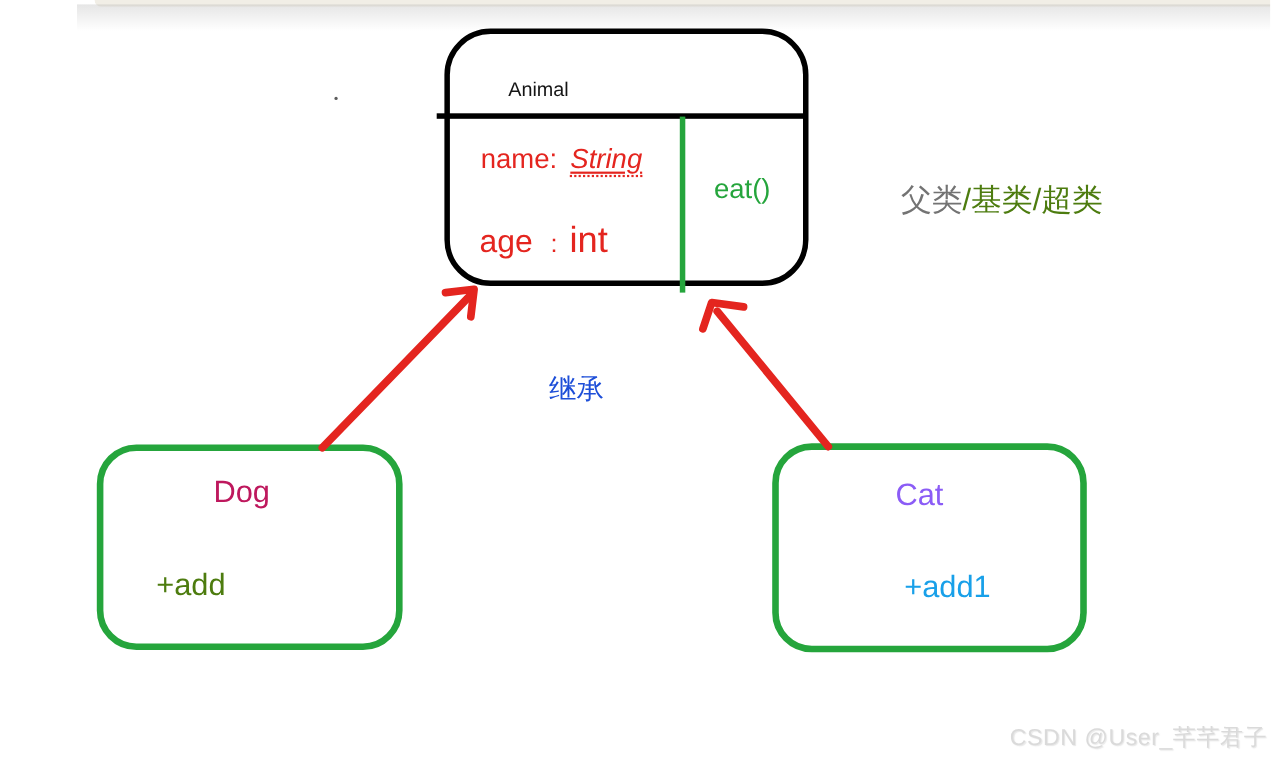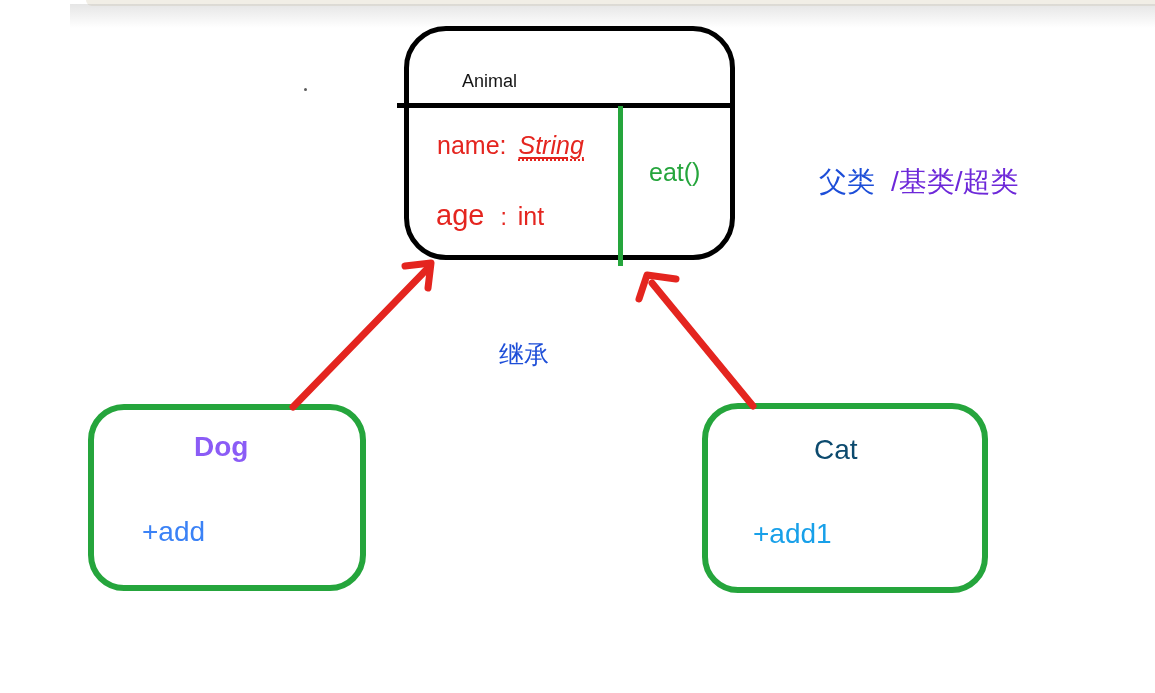--- a/index.html
+++ b/index.html
@@ -83,7 +83,7 @@
   <div class="abs txt method-label" style="color: rgb(37, 165, 60);">eat()</div>
 
   <div class="abs txt superclass-label">
-    <span style="color: #1d4ed8;">父类</span><span style="color: #6d28d9; margin-left: 16px;">/基类/超类</span>
+    <span style="color: #737373;">父类</span><span style="color: #6d28d9; margin-left: 16px;">/基类/超类</span>
   </div>
 
   <div class="abs txt inherit-label" style="color: #1d4ed8;">继承</div>

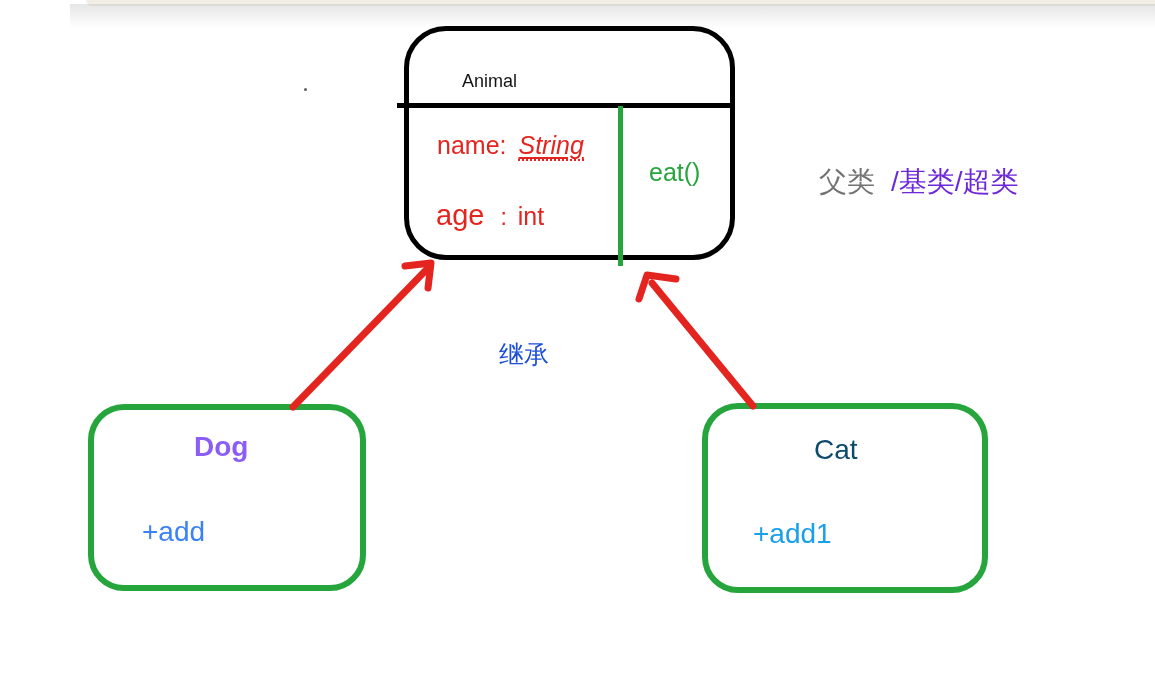--- a/index.html
+++ b/index.html
@@ -83,7 +83,7 @@
   <div class="abs txt method-label" style="color: rgb(37, 165, 60);">eat()</div>
 
   <div class="abs txt superclass-label">
-    <span style="color: #737373;">父类</span><span style="color: #6d28d9; margin-left: 16px;">/基类/超类</span>
+    <span style="color: #737373;">父类</span><span style="color: #4d7c0f;">/基类/超类</span>
   </div>
 
   <div class="abs txt inherit-label" style="color: #1d4ed8;">继承</div>

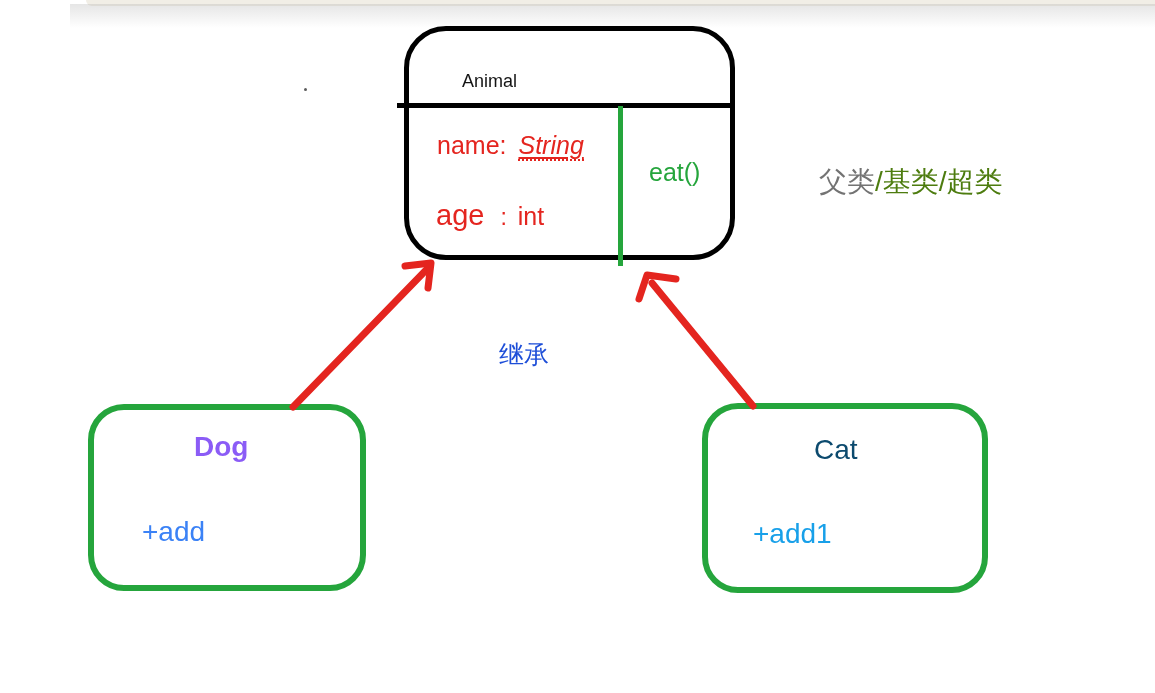--- a/index.html
+++ b/index.html
@@ -35,7 +35,7 @@
   .attr-row2{left:436px;top:201px;display:flex;align-items:baseline;}
   .attr-row2 .age{font-size:29px;}
   .attr-row2 .colon{font-size:23px;margin-left:16px;}
-  .attr-row2 .type{font-size:25px;margin-left:11px;}
+  .attr-row2 .type{font-size:33px;margin-left:11px;}
   .method-label{left:649px;top:160px;font-size:25px;}
 
   .superclass-label{left:819px;top:168px;font-size:28px;}

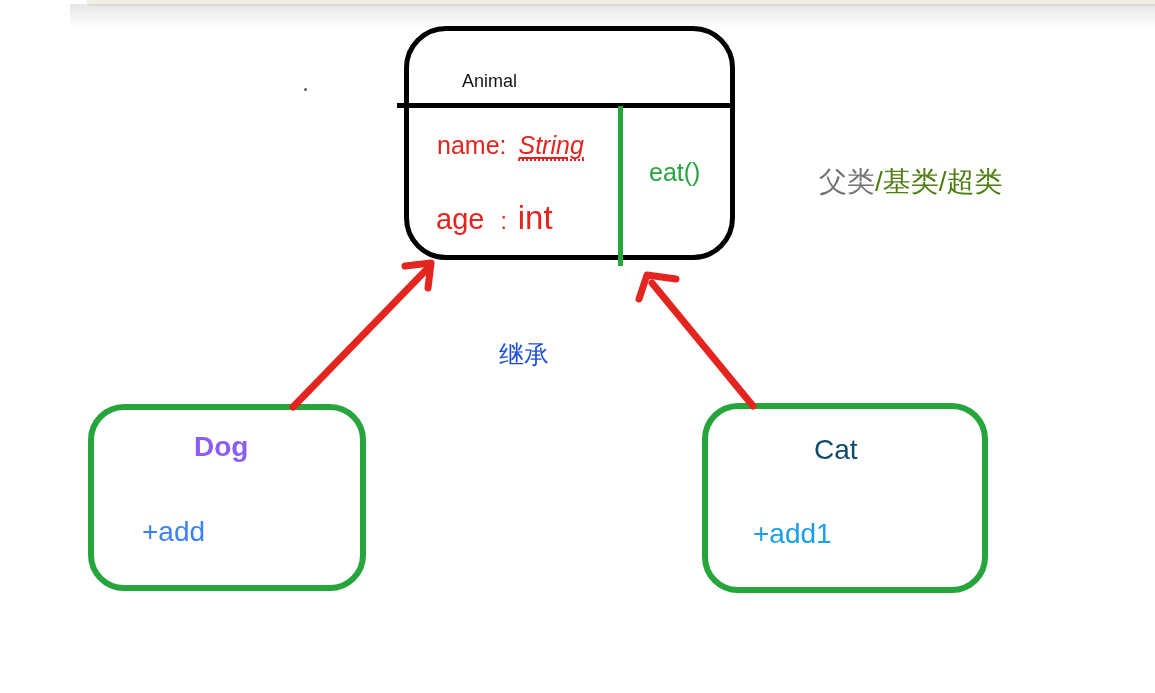--- a/index.html
+++ b/index.html
@@ -89,7 +89,7 @@
   <div class="abs txt inherit-label" style="color: #1d4ed8;">继承</div>
 
   <div class="abs class-box sub-box dog-box" style="border-color: rgb(37, 165, 60);"></div>
-  <div class="abs txt sub-title dog-title" style="color: #8b5cf6; font-weight: bold;">Dog</div>
+  <div class="abs txt sub-title dog-title" style="color: #be185d;">Dog</div>
   <div class="abs txt sub-member dog-member" style="color: #3b82f6;">+add</div>
 
   <div class="abs class-box sub-box cat-box" style="border-color: rgb(37, 165, 60);"></div>

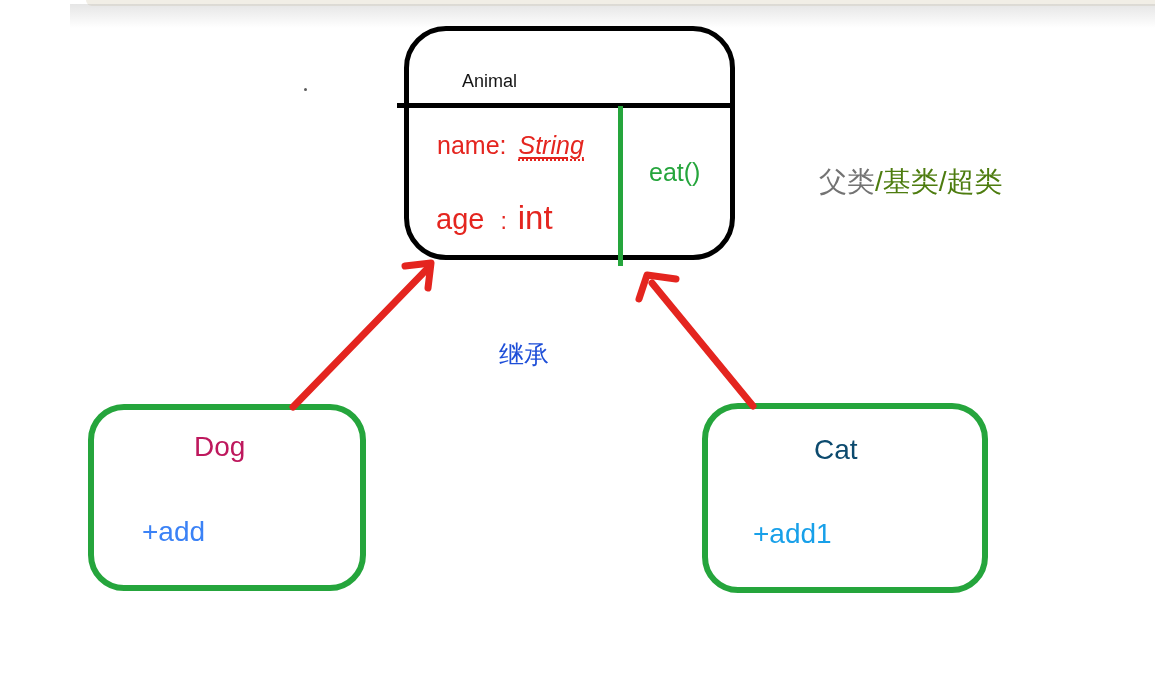--- a/index.html
+++ b/index.html
@@ -93,7 +93,7 @@
   <div class="abs txt sub-member dog-member" style="color: #3b82f6;">+add</div>
 
   <div class="abs class-box sub-box cat-box" style="border-color: rgb(37, 165, 60);"></div>
-  <div class="abs txt sub-title cat-title" style="color: #0c4a6e;">Cat</div>
+  <div class="abs txt sub-title cat-title" style="color: #8b5cf6;">Cat</div>
   <div class="abs txt sub-member cat-member" style="color: rgb(24, 160, 233);">+add1</div>
 
   <div class="abs tiny-dot"></div>

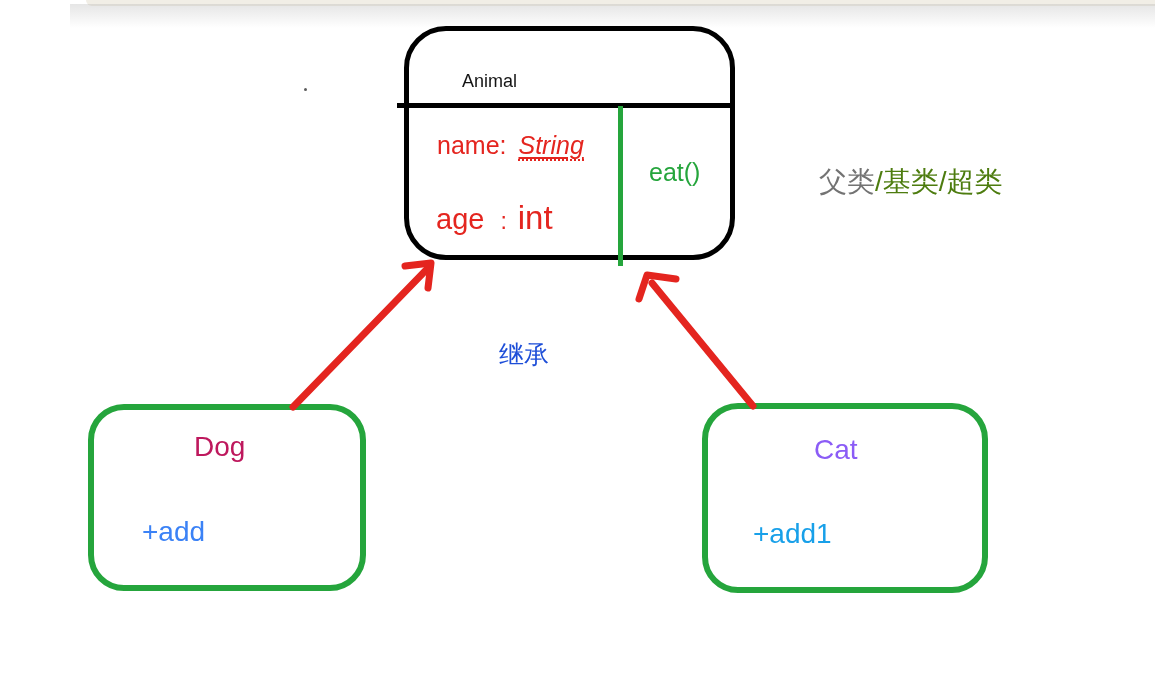--- a/index.html
+++ b/index.html
@@ -90,7 +90,7 @@
 
   <div class="abs class-box sub-box dog-box" style="border-color: rgb(37, 165, 60);"></div>
   <div class="abs txt sub-title dog-title" style="color: #be185d;">Dog</div>
-  <div class="abs txt sub-member dog-member" style="color: #3b82f6;">+add</div>
+  <div class="abs txt sub-member dog-member" style="color: #4d7c0f;">+add</div>
 
   <div class="abs class-box sub-box cat-box" style="border-color: rgb(37, 165, 60);"></div>
   <div class="abs txt sub-title cat-title" style="color: #8b5cf6;">Cat</div>

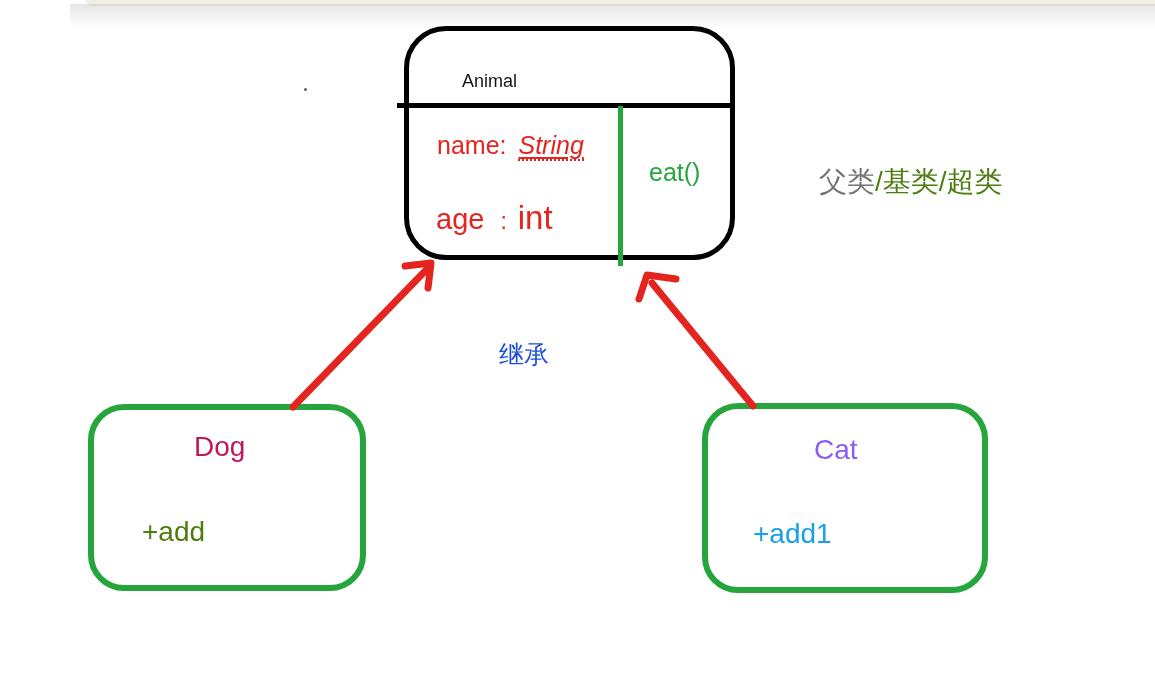--- a/index.html
+++ b/index.html
@@ -46,7 +46,7 @@
   .cat-title{left:814px;top:436px;}
   .sub-member{font-size:28px;}
   .dog-member{left:142px;top:518px;}
-  .cat-member{left:753px;top:520px;}
+  .cat-member{left:822px;top:520px;}
 
   .tiny-dot{left:304px;top:88px;width:3px;height:3px;border-radius:50%;background:#333;opacity:.8;}
 

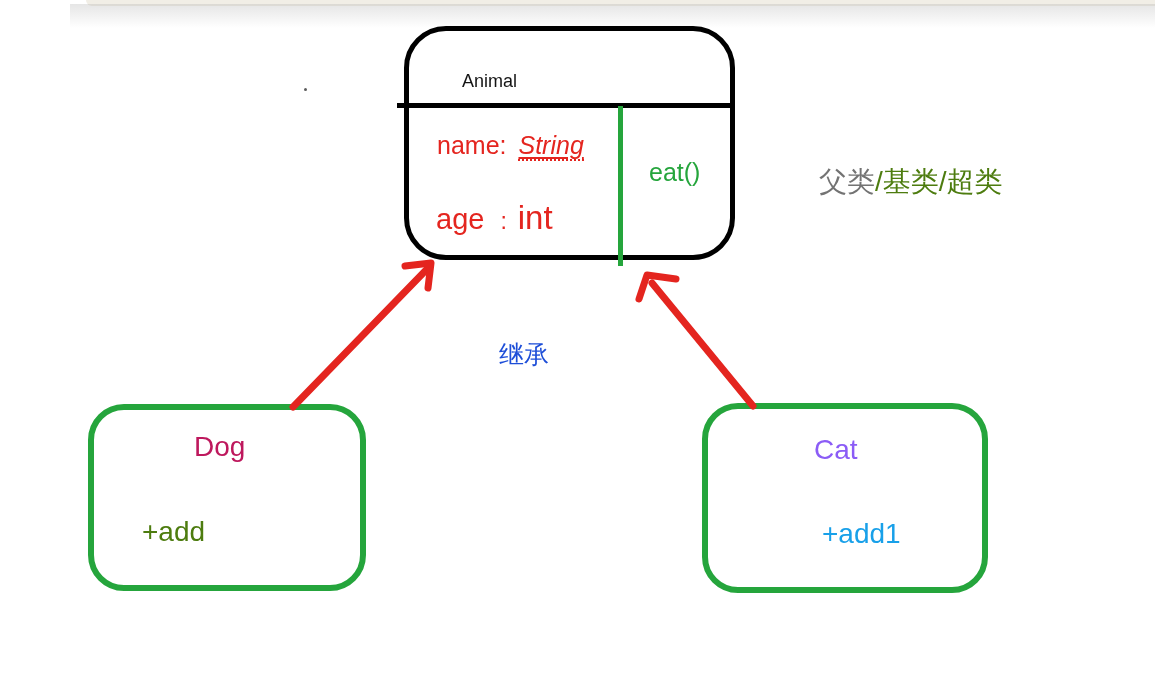--- a/index.html
+++ b/index.html
@@ -109,6 +109,7 @@
     </g>
   </svg>
 
+  <div class="abs txt watermark" style="color: rgb(218, 218, 218);">CSDN @User_芊芊君子</div>
 
 </div>
 

